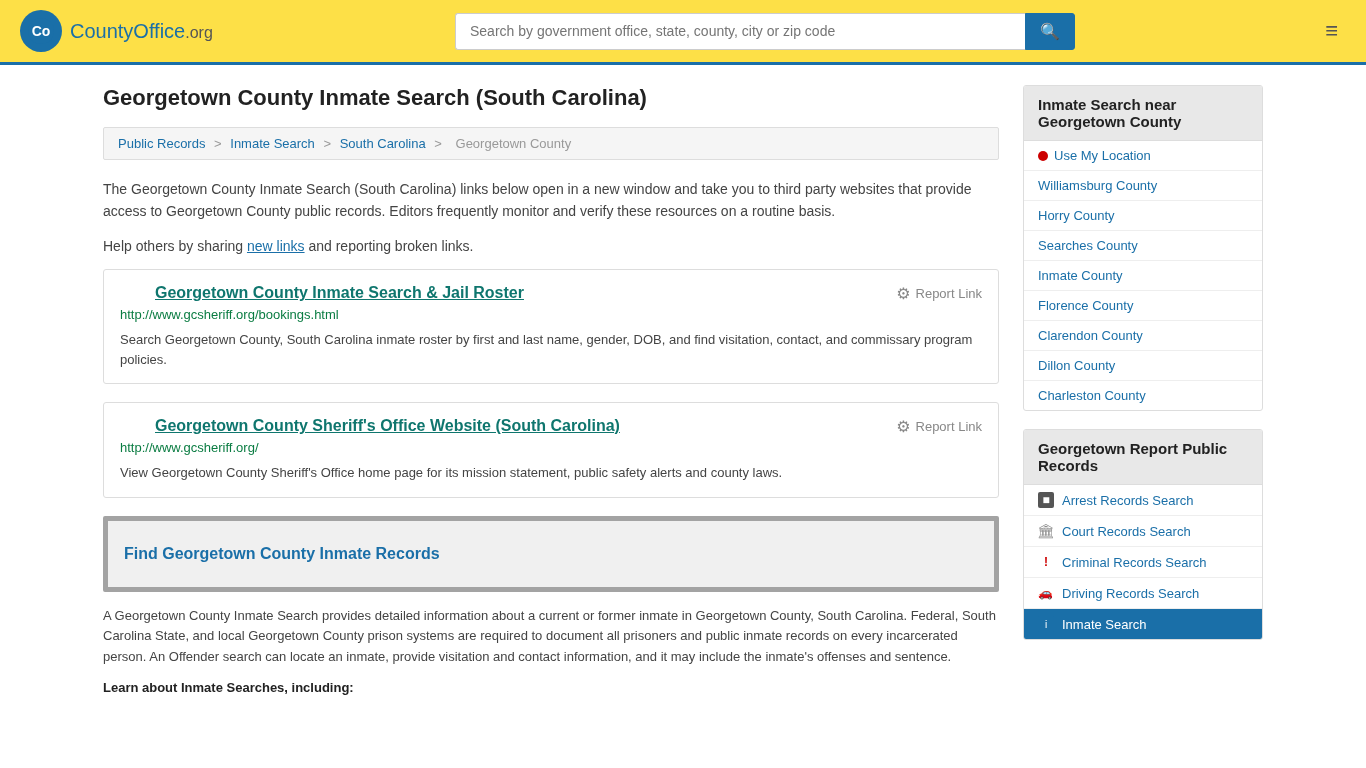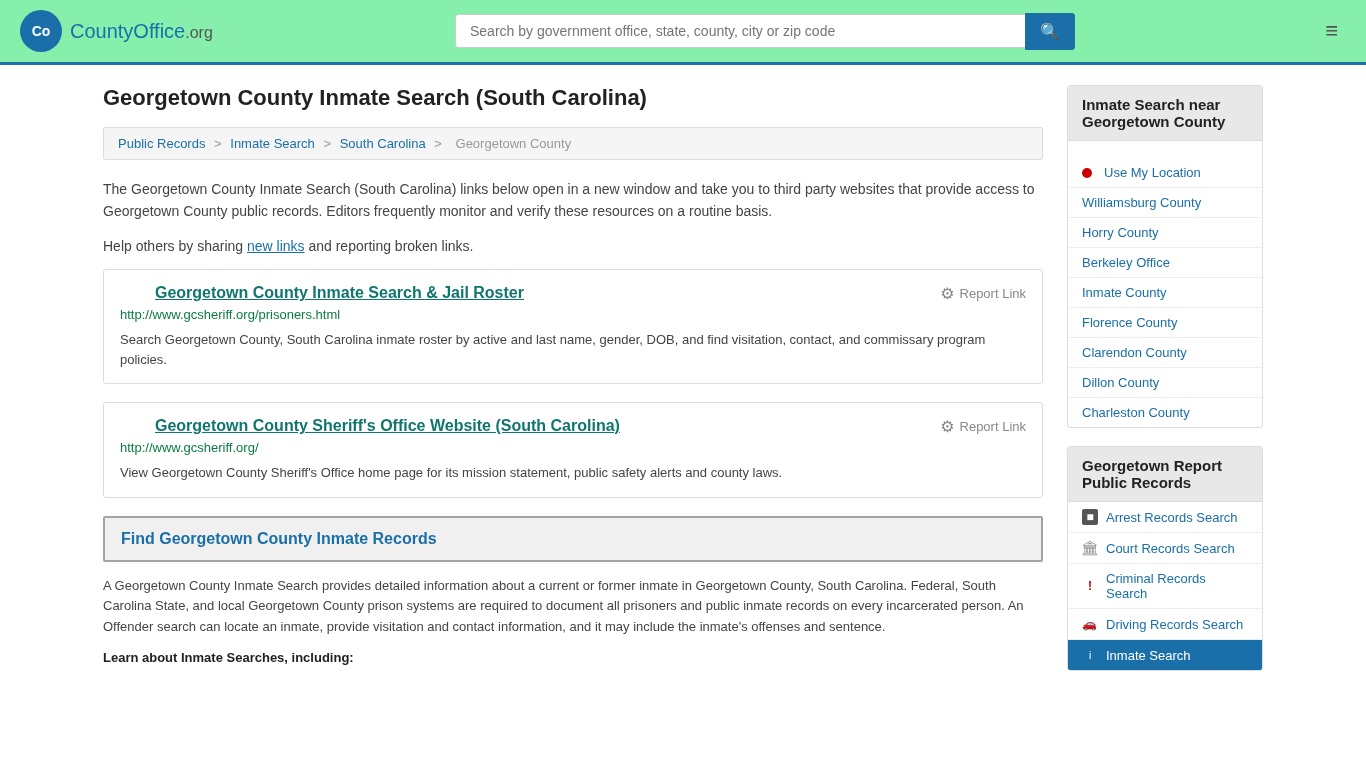--- a/index.html
+++ b/index.html
@@ -7,7 +7,7 @@
 
     
     .header {
-      background: #86efac;
+      background: #fde047;
       border-bottom: 3px solid #1a6fa8;
       padding: 10px 20px;
       display: flex;

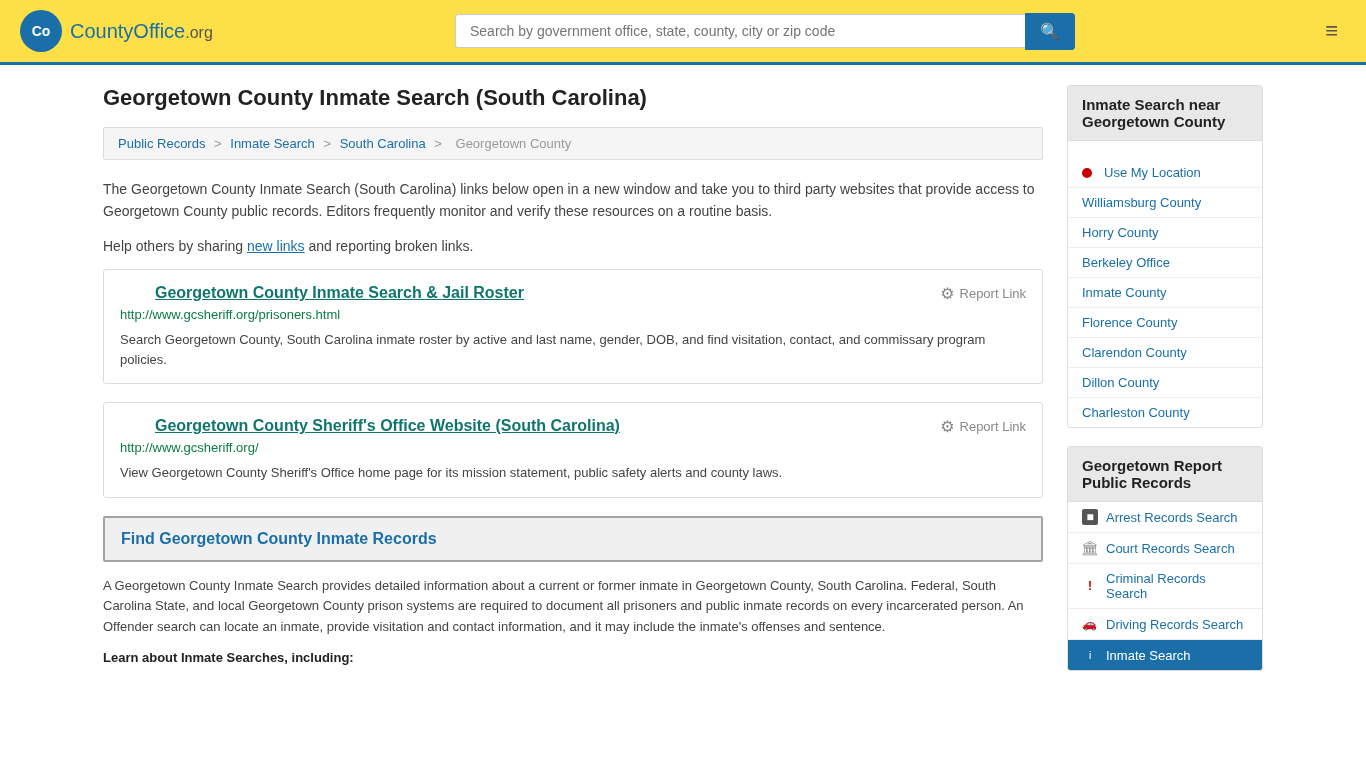--- a/index.html
+++ b/index.html
@@ -33,7 +33,6 @@
     }
     .search-area {
       display: flex;
-      align-items: center;
       flex: 1;
       max-width: 620px;
       margin: 0 30px;

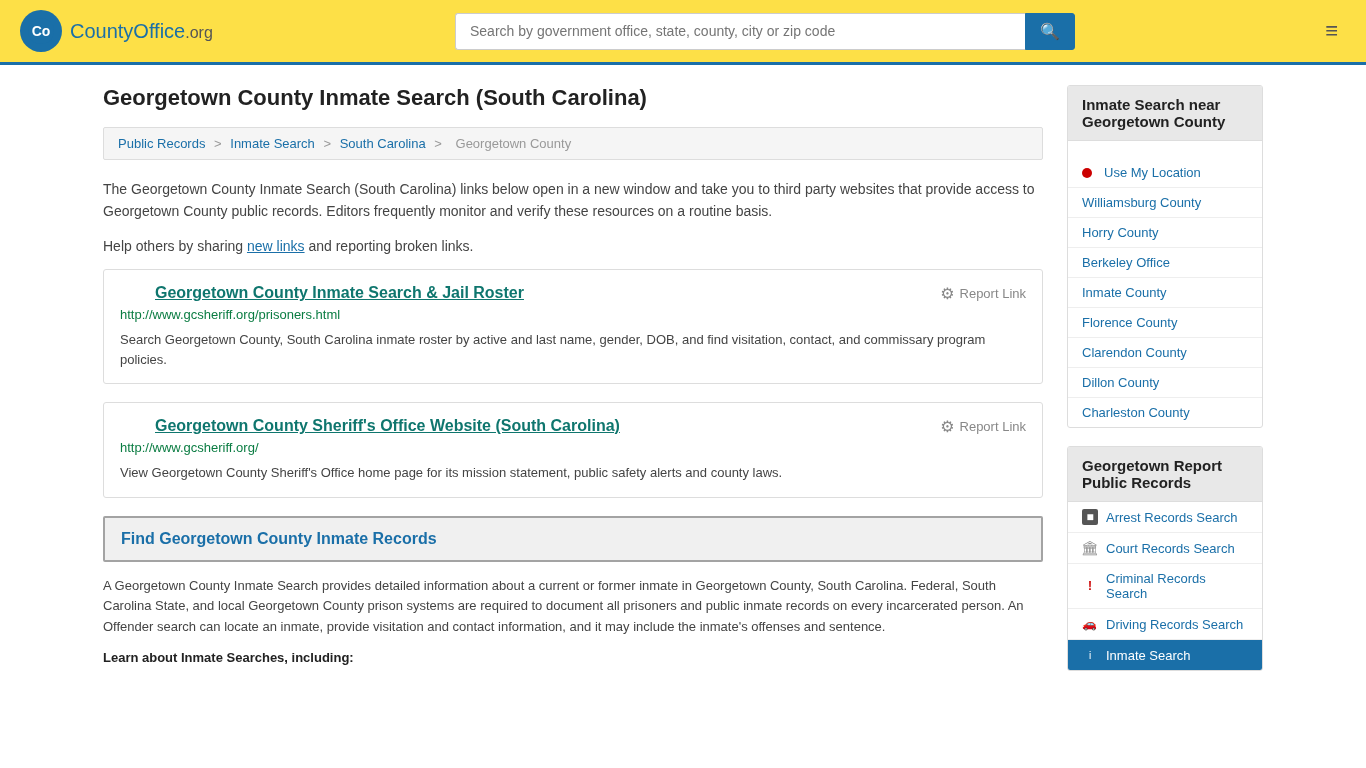--- a/index.html
+++ b/index.html
@@ -181,7 +181,7 @@
 
     
     .sidebar {
-      width: 196px;
+      width: 240px;
       flex-shrink: 0;
     }
     .sidebar-section {

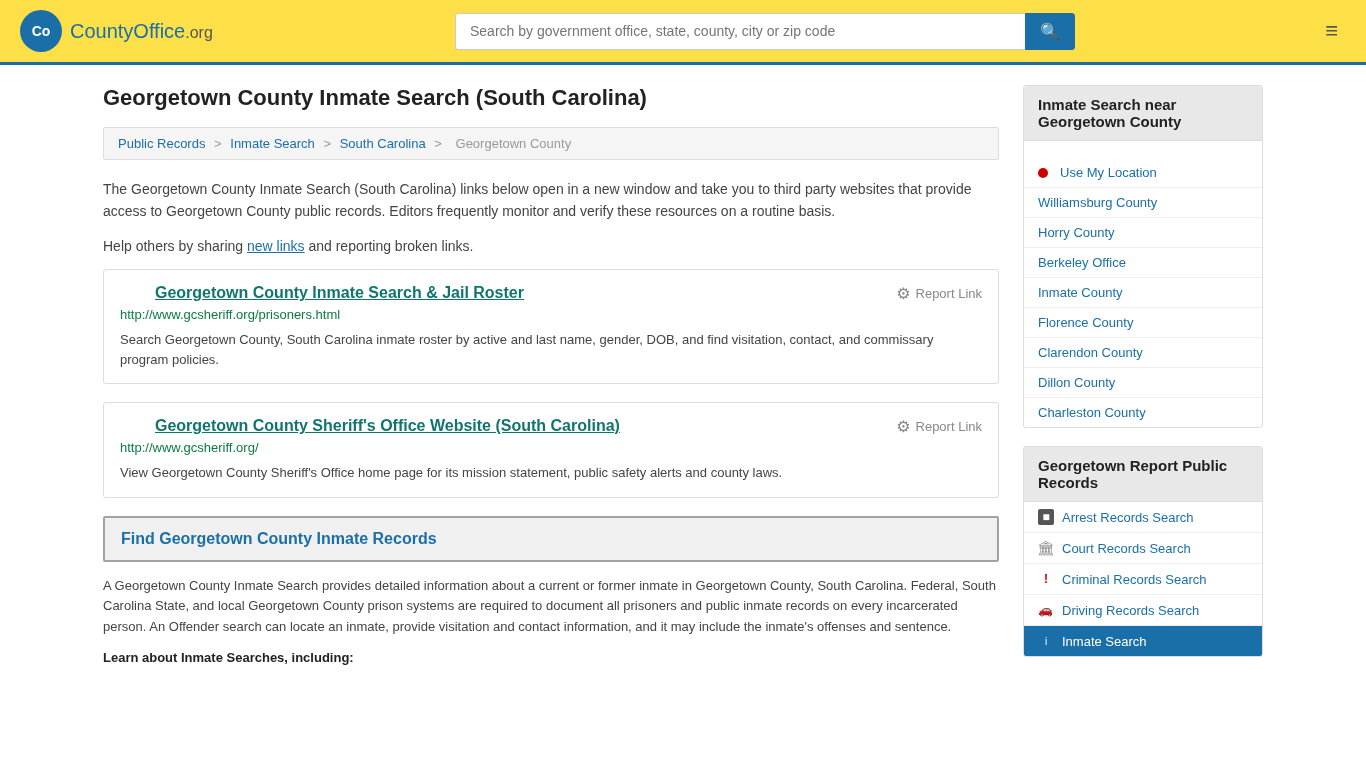--- a/index.html
+++ b/index.html
@@ -212,8 +212,7 @@
     .sidebar-item.location {
       display: flex;
       align-items: center;
-      gap: 12px;
-      margin-top: 17px;
+      gap: 6px;
     }
     .location-dot {
       width: 10px;

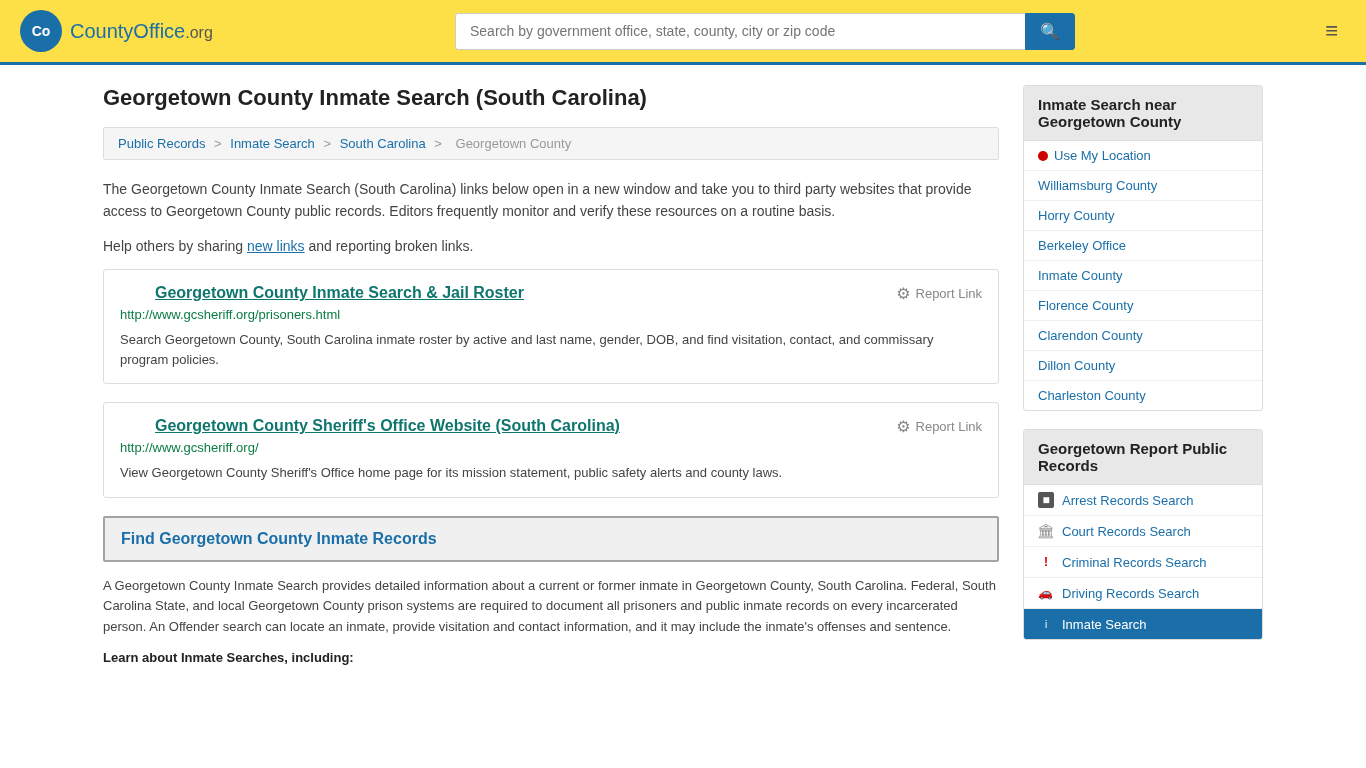--- a/index.html
+++ b/index.html
@@ -354,7 +354,7 @@
         <a href="#">Horry County</a>
       </div>
       <div class="sidebar-item">
-        <a href="#">Berkeley Office</a>
+        <a href="#">Searches County</a>
       </div>
       <div class="sidebar-item">
         <a href="#">Inmate County</a>

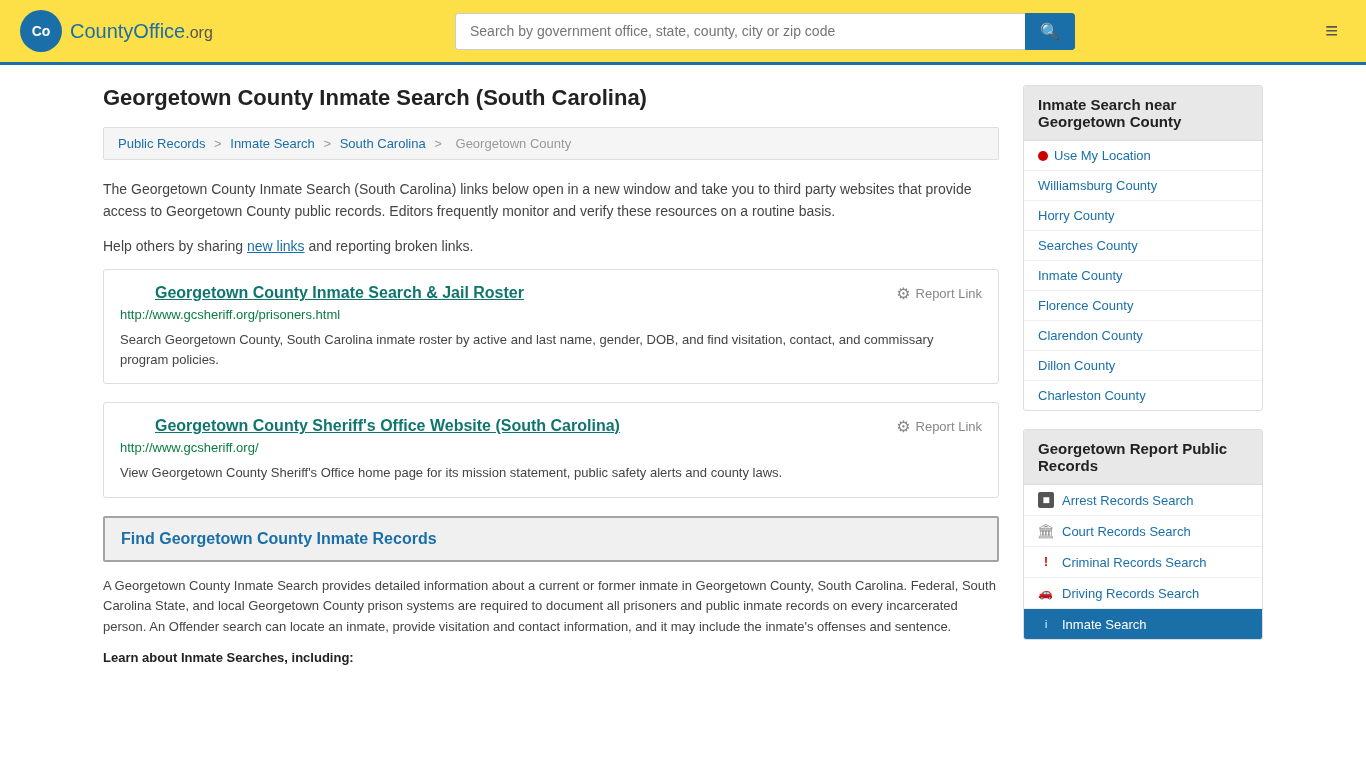--- a/index.html
+++ b/index.html
@@ -313,7 +313,7 @@
           <span>Report Link</span>
         </span>
       </div>
-      <div class="result-url">http://www.gcsheriff.org/prisoners.html</div>
+      <div class="result-url">http://www.gcsheriff.org/bookings.html</div>
       <div class="result-desc">Search Georgetown County, South Carolina inmate roster by active and last name, gender, DOB, and find visitation, contact, and commissary program policies.</div>
     </div>
 

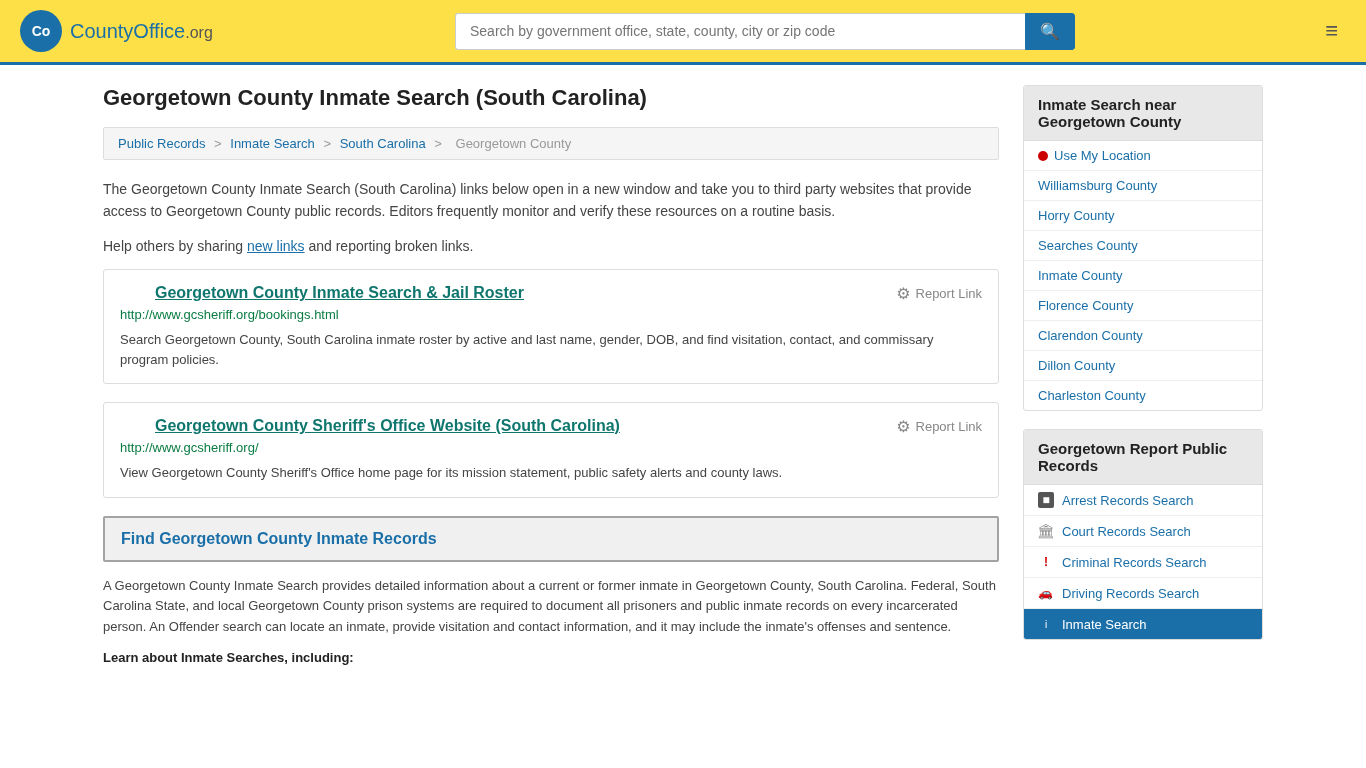--- a/index.html
+++ b/index.html
@@ -314,7 +314,7 @@
         </span>
       </div>
       <div class="result-url">http://www.gcsheriff.org/bookings.html</div>
-      <div class="result-desc">Search Georgetown County, South Carolina inmate roster by active and last name, gender, DOB, and find visitation, contact, and commissary program policies.</div>
+      <div class="result-desc">Search Georgetown County, South Carolina inmate roster by first and last name, gender, DOB, and find visitation, contact, and commissary program policies.</div>
     </div>
 
     <div class="result-card">

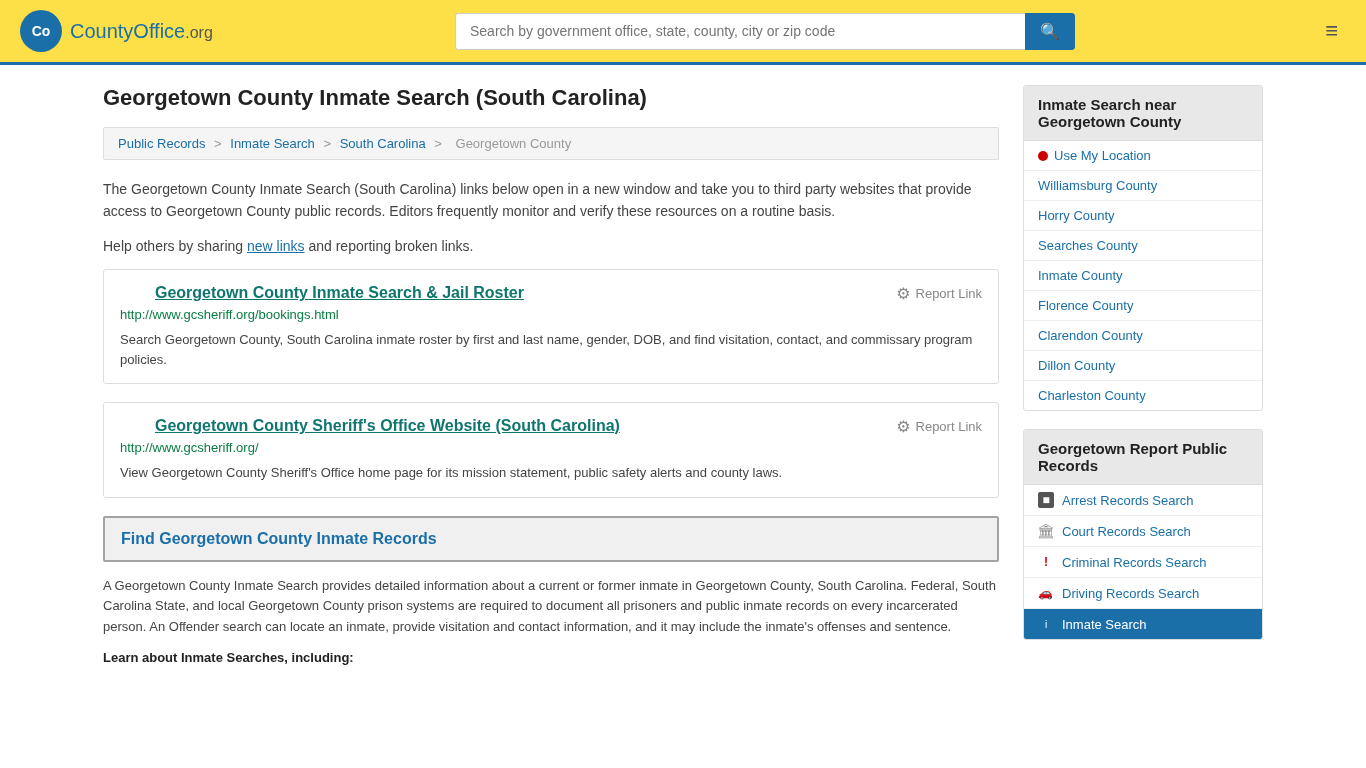--- a/index.html
+++ b/index.html
@@ -156,8 +156,8 @@
     
     .section-header {
       background: #f0f0f0;
-      border: 2px solid #a3a3a3;
-      padding: 12px 16px;
+      border: 5px solid #a3a3a3;
+      padding: 24px 16px;
       margin-bottom: 14px;
       border-radius: 2px;
     }

